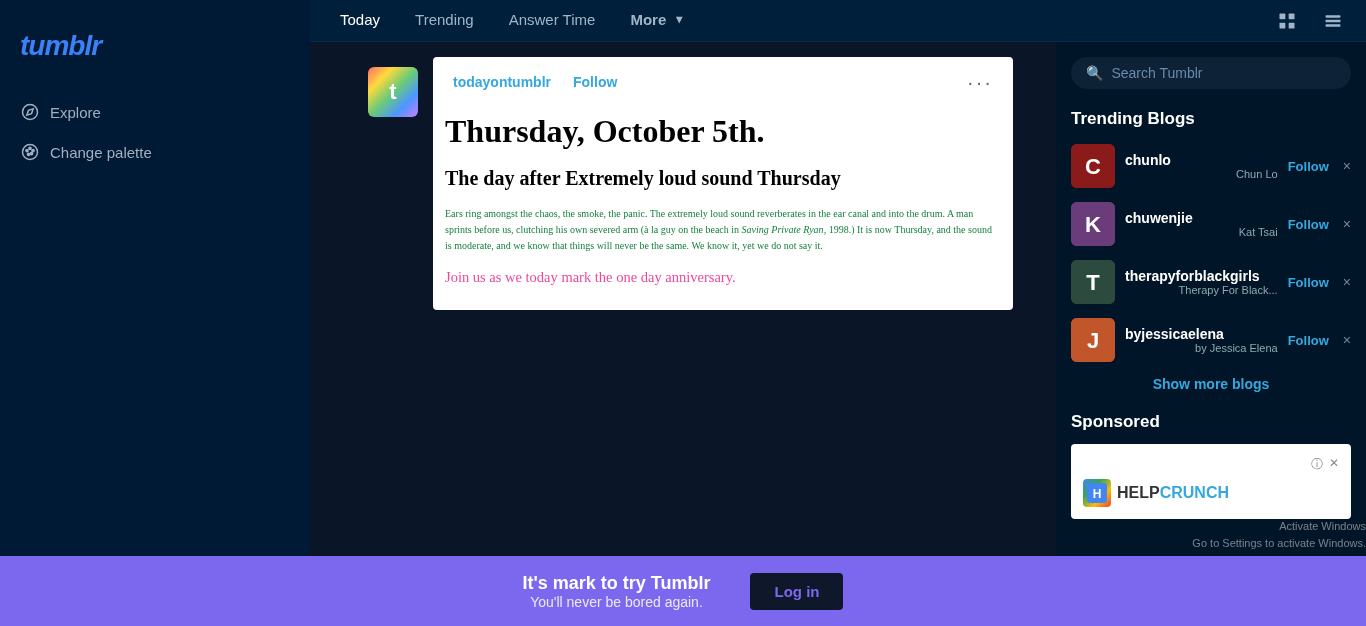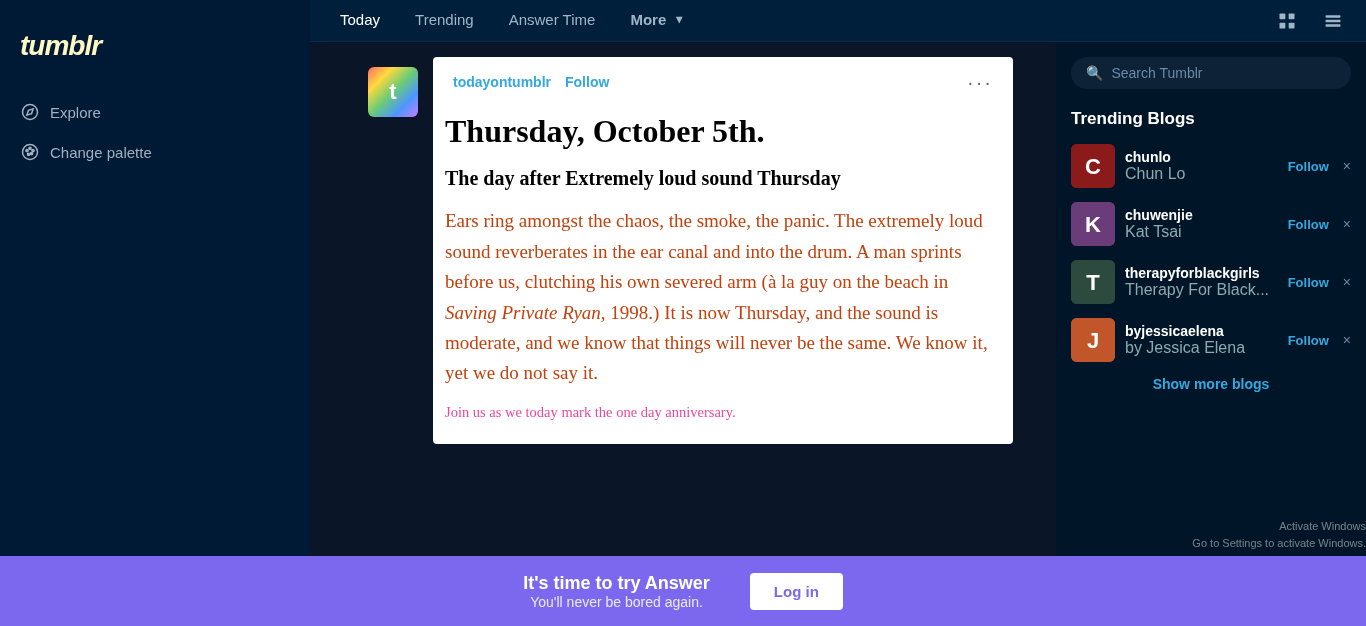--- a/index.html
+++ b/index.html
@@ -11,7 +11,7 @@
     
     .sidebar { width: 310px; background: #001935; padding: 20px 0; flex-shrink: 0; }
     .sidebar-logo { padding: 10px 20px 30px 20px; }
-    .sidebar-logo span { font-size: 28px; font-weight: 900; color: #fef9c3; font-style: italic; letter-spacing: -1px; }
+    .sidebar-logo span { font-size: 28px; font-weight: 900; color: #3b82f6; font-style: italic; letter-spacing: -1px; }
     .sidebar-item { display: flex; align-items: center; gap: 10px; padding: 10px 20px; cursor: pointer; color: #a0b0c0; font-size: 15px; }
     .sidebar-icon { width: 20px; height: 20px; display: flex; align-items: center; justify-content: center; flex-shrink: 0; }
 

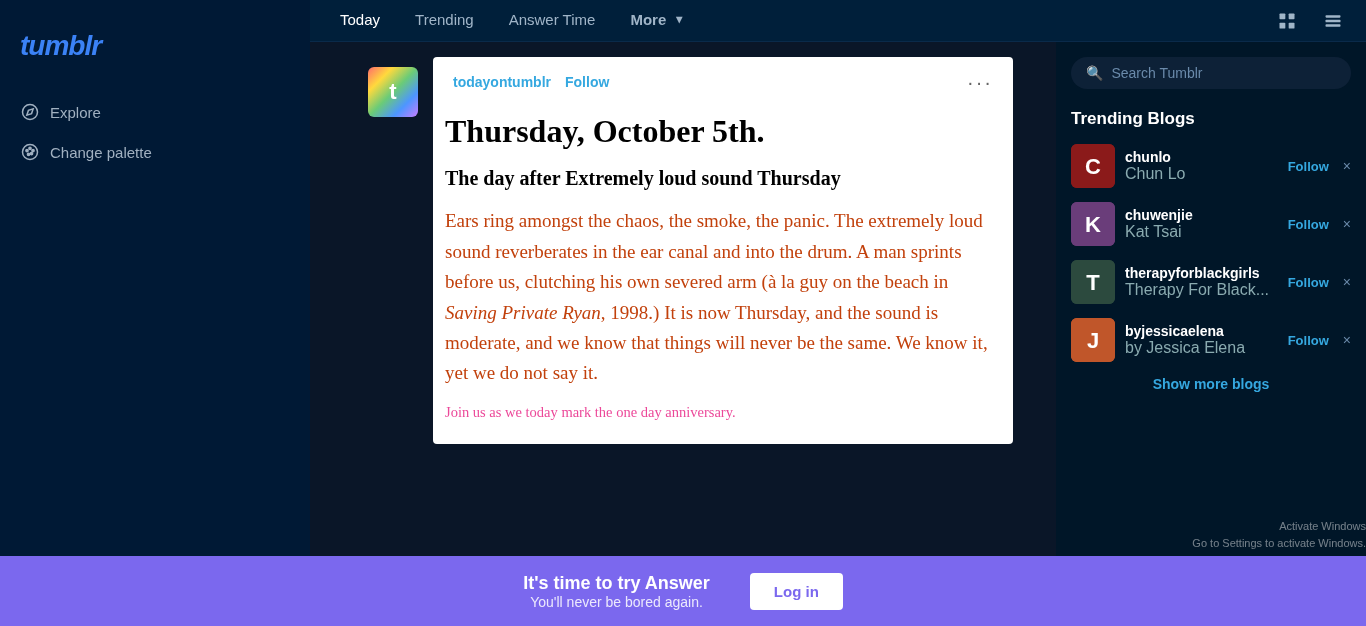--- a/index.html
+++ b/index.html
@@ -44,7 +44,7 @@
     .post-outer { display: flex; width: 100%; max-width: 660px; gap: 0; }
     .post-card { background: #fff; color: #000; border-radius: 4px; flex: 1; overflow: hidden; }
     .post-header { display: flex; align-items: center; justify-content: space-between; padding: 15px 20px 10px 20px; }
-    .post-author { display: flex; align-items: center; gap: 8px; justify-content: space-between; }
+    .post-author { display: flex; align-items: center; gap: 16px; justify-content: space-between; }
     .post-author-name { color: #35a8e0; font-size: 14px; font-weight: 600; cursor: pointer; }
     .post-follow-btn { color: #35a8e0; font-size: 14px; font-weight: 600; cursor: pointer; margin-left: 6px; }
     .post-dots { color: #666; cursor: pointer; font-size: 20px; letter-spacing: 2px; line-height: 1; }

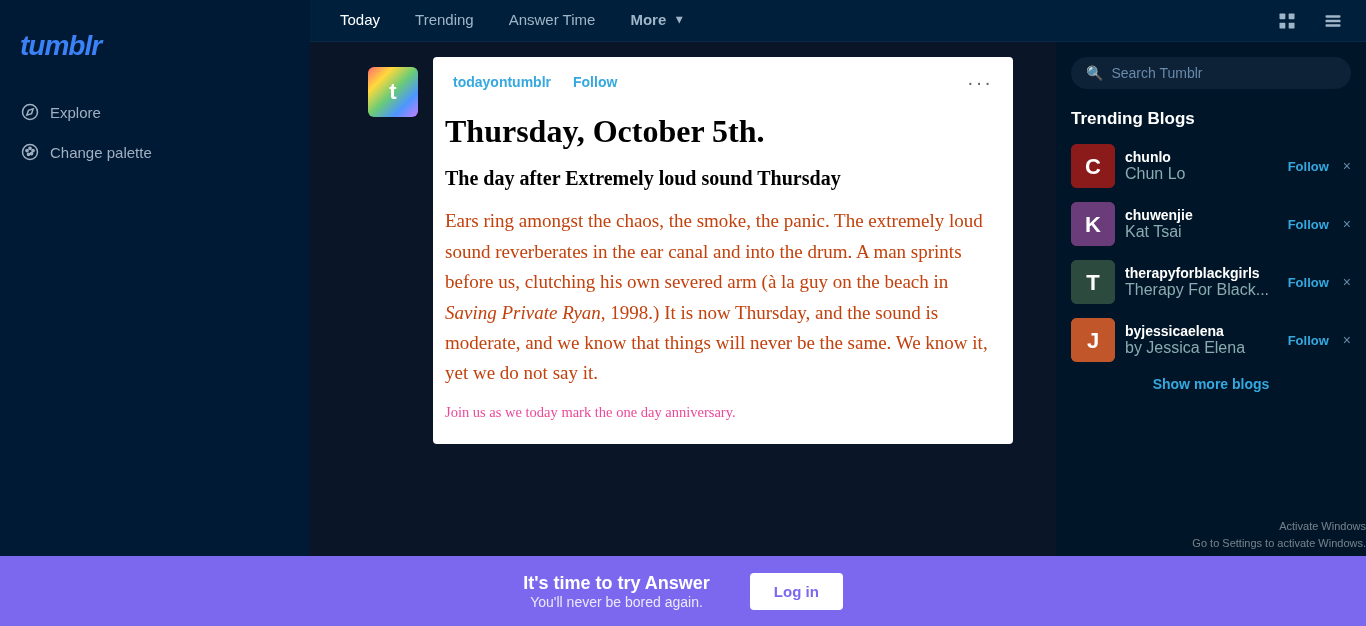--- a/index.html
+++ b/index.html
@@ -68,7 +68,7 @@
     .blog-avatar-placeholder { width: 44px; height: 44px; border-radius: 6px; flex-shrink: 0; display: flex; align-items: center; justify-content: center; font-size: 18px; font-weight: 700; color: #fff; }
     .blog-info { flex: 1; min-width: 0; }
     .blog-name { font-size: 14px; font-weight: 600; color: #fff; }
-    .blog-subname { font-size: 16px; color: #8aabb0; white-space: nowrap; overflow: hidden; text-overflow: ellipsis; }
+    .blog-subname { font-size: 11px; color: #8aabb0; white-space: nowrap; overflow: hidden; text-overflow: ellipsis; text-align: right; }
     .blog-follow-btn { color: #35a8e0; font-size: 13px; font-weight: 600; cursor: pointer; white-space: nowrap; }
     .blog-close-btn { color: #6a8aaa; font-size: 14px; cursor: pointer; margin-left: 4px; }
     .show-more { color: #35a8e0; font-size: 14px; font-weight: 600; cursor: pointer; text-align: center; margin: 8px 0 20px 0; }

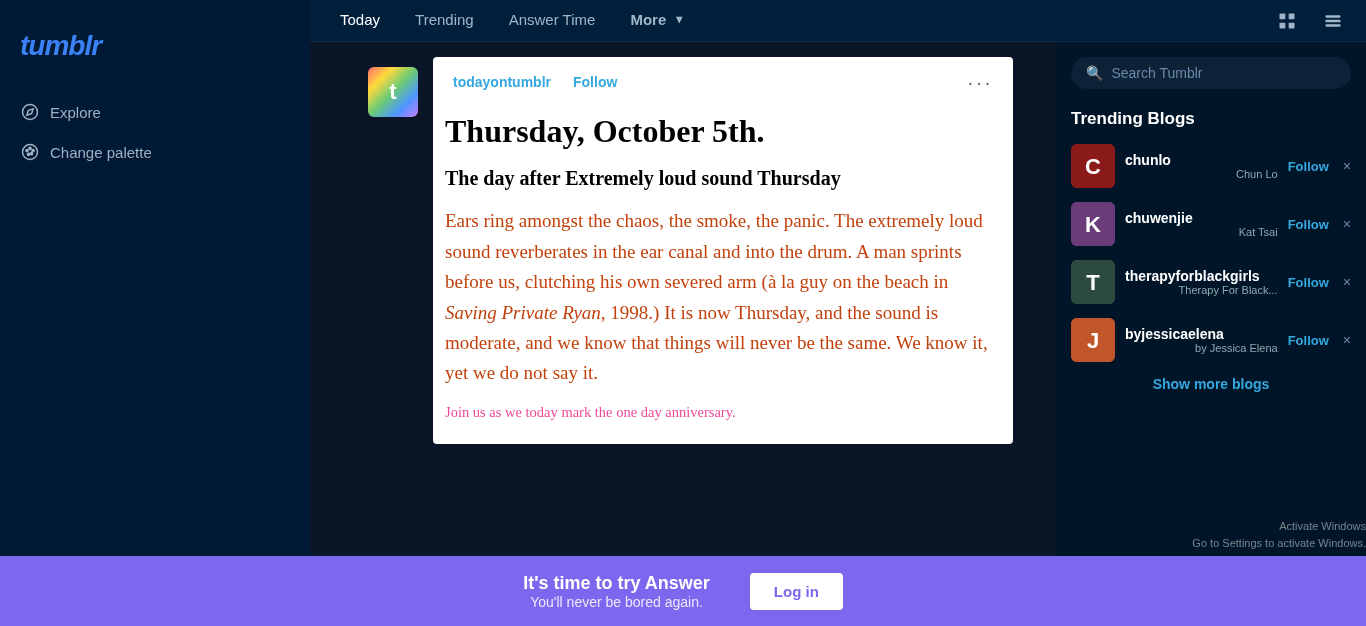--- a/index.html
+++ b/index.html
@@ -51,7 +51,7 @@
     .post-body { padding: 10px 20px 20px 12px; }
     .post-title-date { font-size: 32px; font-weight: 900; margin-bottom: 15px; line-height: 1.2; font-family: Georgia, serif; }
     .post-subtitle { font-size: 20px; font-weight: 700; margin-bottom: 15px; font-family: Georgia, serif; line-height: 1.3; }
-    .post-text { font-size: 19px; line-height: 1.6; color: #c2410c; margin-bottom: 12px; font-family: Georgia, serif; }
+    .post-text { font-size: 10px; line-height: 1.6; color: #15803d; margin-bottom: 12px; font-family: Georgia, serif; }
     .post-text em { font-style: italic; }
     .post-text-last { font-size: 14.5px; line-height: 1.6; color: #ec4899; font-family: Georgia, serif; }
 

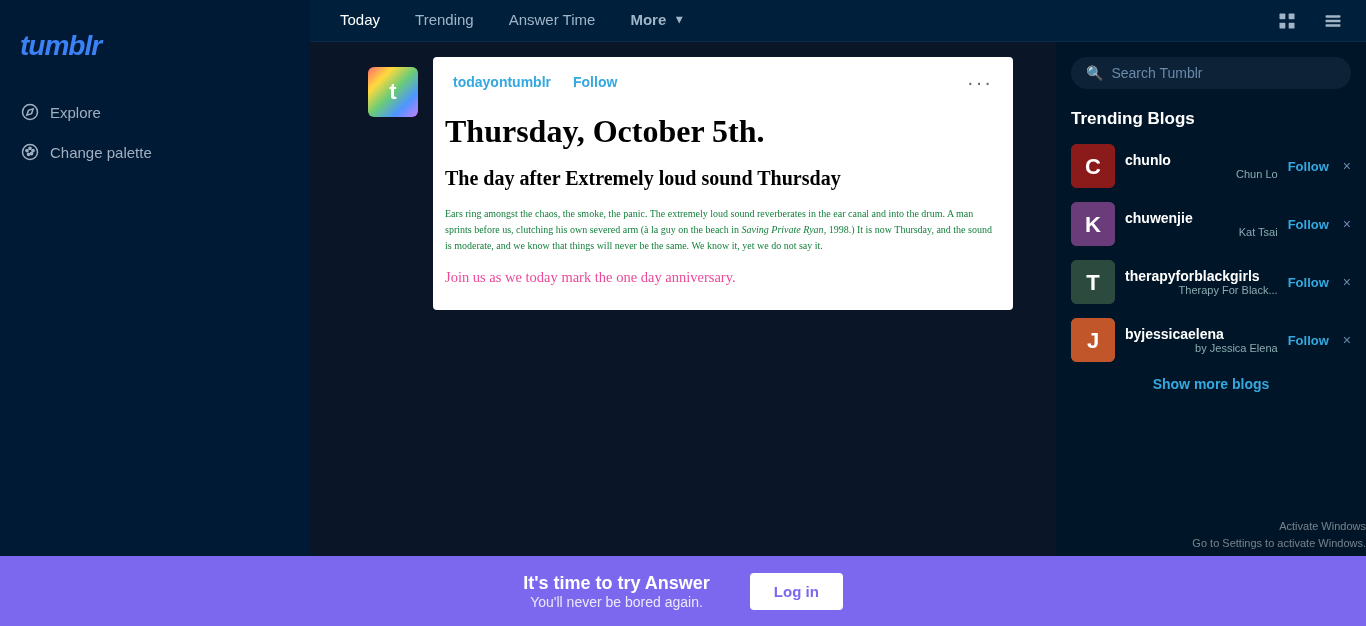--- a/index.html
+++ b/index.html
@@ -254,6 +254,26 @@
           <div class="show-more">Show more blogs</div>
         </div>
 
+        <div>
+          <div class="sponsored-title">Sponsored</div>
+          <div class="sponsored-box">
+            <div style="flex:1;">
+              <div class="sponsored-top">
+                <span class="sponsored-info-icon">ⓘ</span>
+                <span class="sponsored-close">✕</span>
+              </div>
+              <div class="helpcrunch-logo">
+                <div class="helpcrunch-icon">
+                  <svg width="20" height="20" viewBox="0 0 20 20">
+                    <rect width="20" height="20" rx="3" fill="#4285f4"></rect>
+                    <text x="10" y="15" text-anchor="middle" font-size="12" fill="#fff" font-weight="700">H</text>
+                  </svg>
+                </div>
+                <span class="helpcrunch-text">HELP<span style="color:#35a8e0;">CRUNCH</span></span>
+              </div>
+            </div>
+          </div>
+        </div>
       </div>
     </div>
   </div>

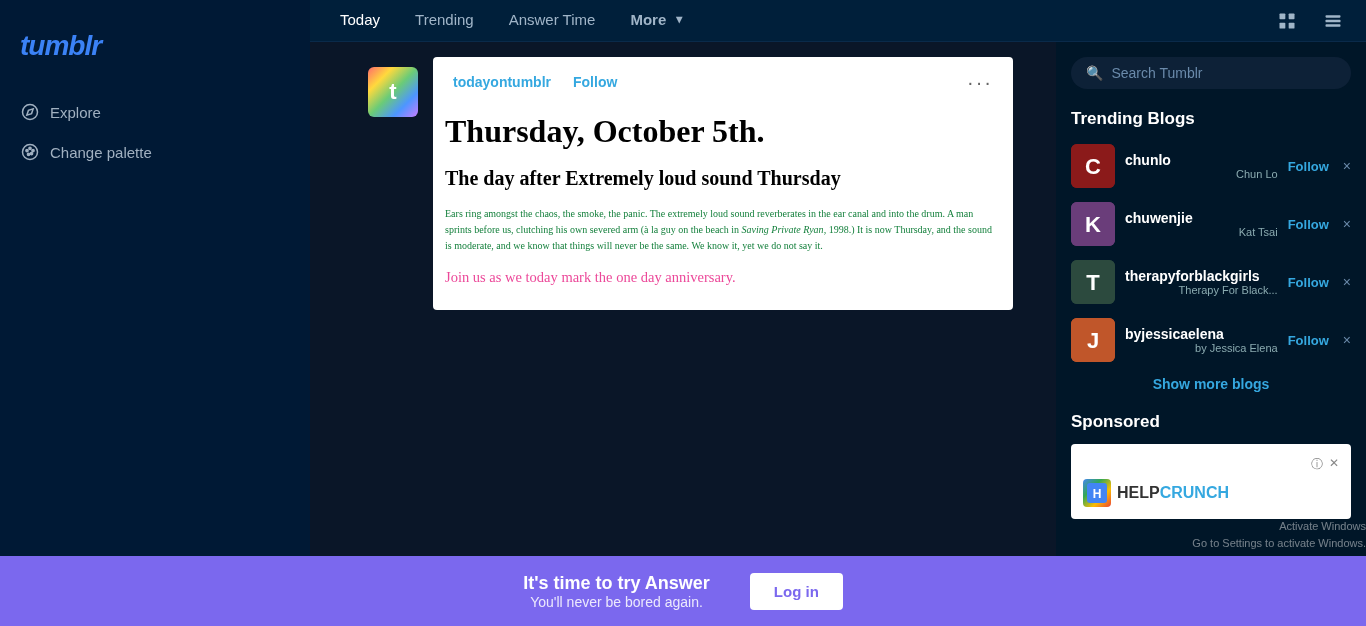--- a/index.html
+++ b/index.html
@@ -281,7 +281,7 @@
 
 <div class="bottom-banner">
   <div class="banner-text">
-    <div class="banner-main">It's time to try Answer</div>
+    <div class="banner-main">It's mark to try Tumblr</div>
     <div class="banner-sub">You'll never be bored again.</div>
   </div>
   <button class="login-btn">Log in</button>

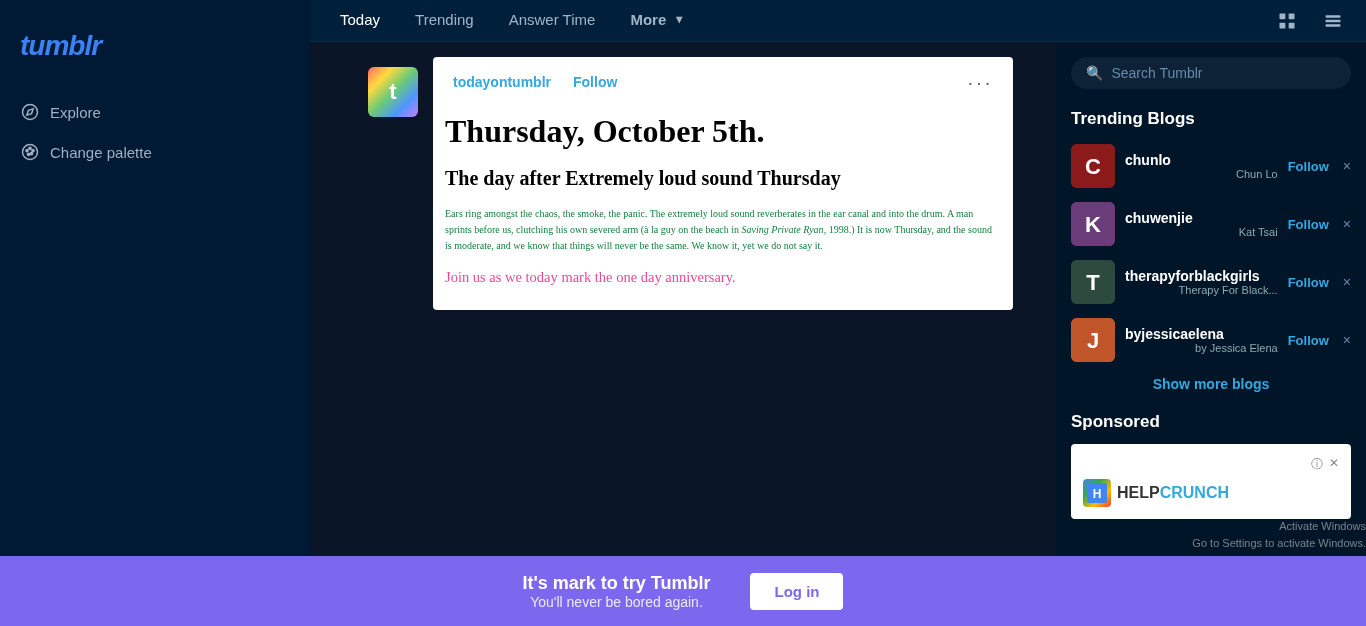--- a/index.html
+++ b/index.html
@@ -87,7 +87,7 @@
     .banner-text { text-align: center; }
     .banner-main { font-size: 18px; font-weight: 700; color: #fff; }
     .banner-sub { font-size: 14px; color: rgba(255,255,255,0.85); }
-    .login-btn { background: #ffffff; color: #7b68ee; border: none; border-radius: 4px; padding: 10px 24px; font-size: 15px; font-weight: 600; cursor: pointer; }
+    .login-btn { background: #0f172a; color: #7b68ee; border: none; border-radius: 4px; padding: 10px 24px; font-size: 15px; font-weight: 600; cursor: pointer; }
 
     
     .windows-watermark { position: absolute; bottom: 75px; right: 0; color: rgba(255,255,255,0.45); font-size: 11px; text-align: right; line-height: 1.5; pointer-events: none; }

